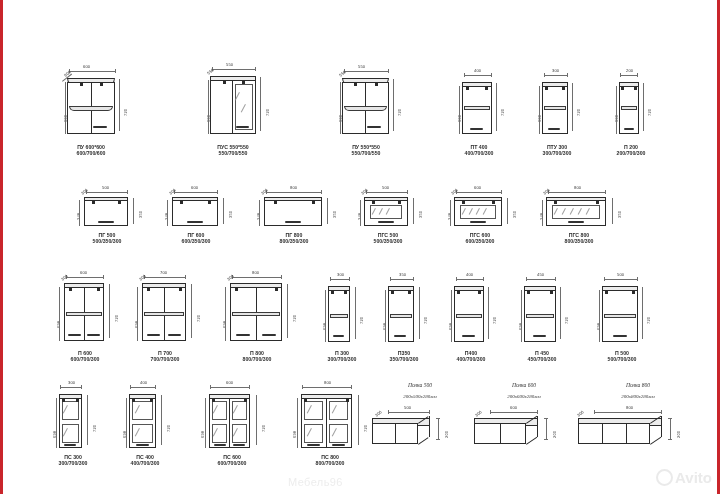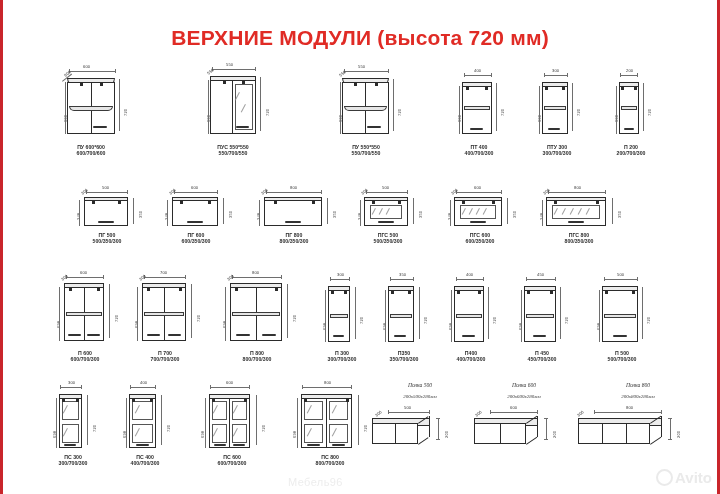--- a/index.html
+++ b/index.html
@@ -85,7 +85,6 @@
   <div class="edge-l"></div>
   <div class="edge-r"></div>
 
-  <div class="title">ВЕРХНИЕ МОДУЛИ (высота 720 мм)</div>
 
   <div class="item" style="left:55px;top:66px;">
     <div class="art" style="width:72px;height:74px;">

